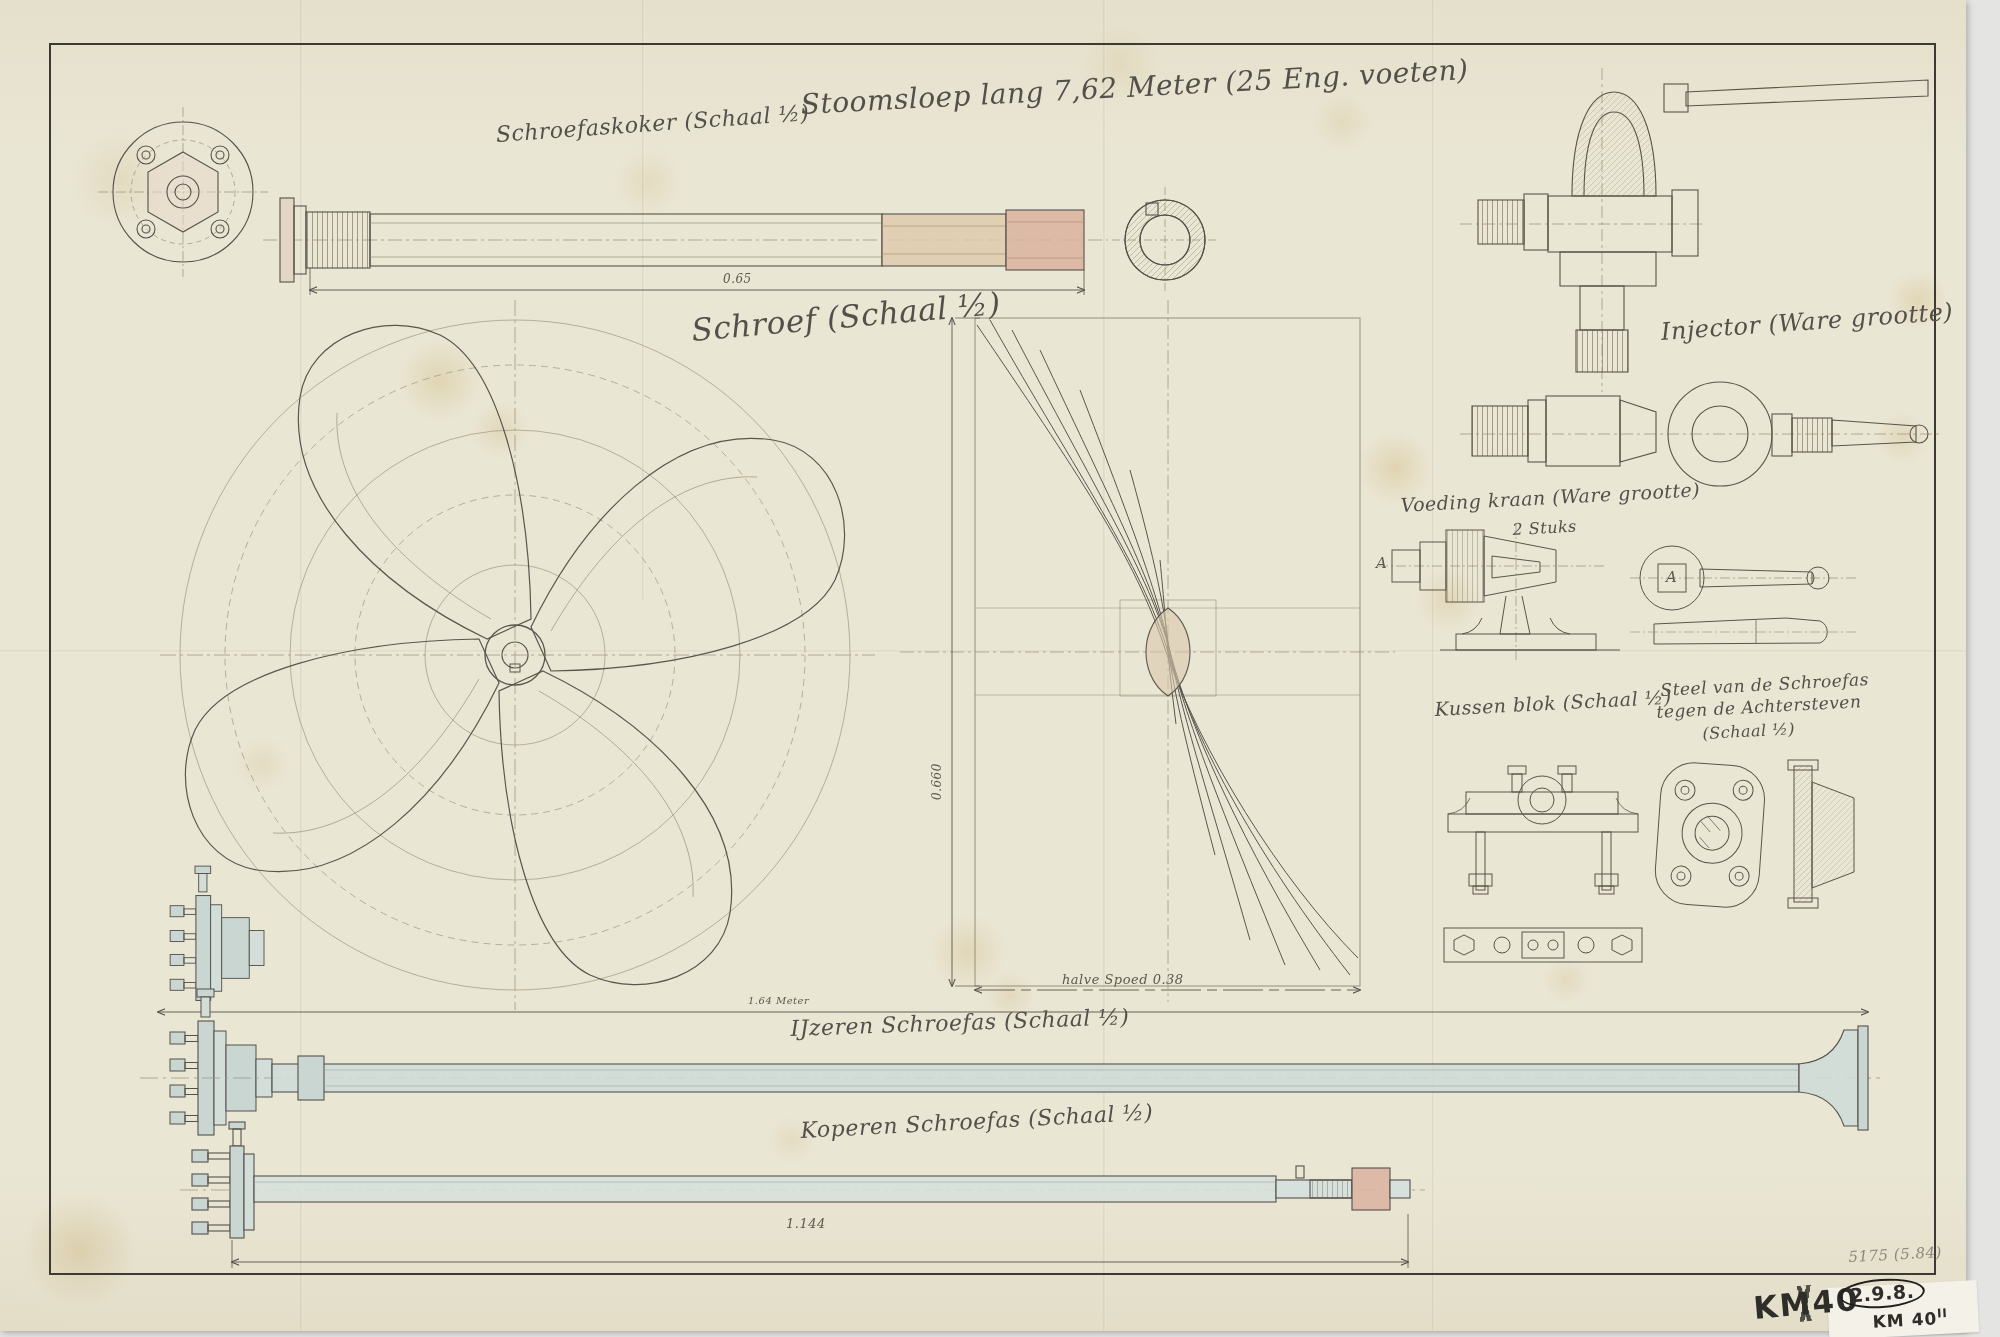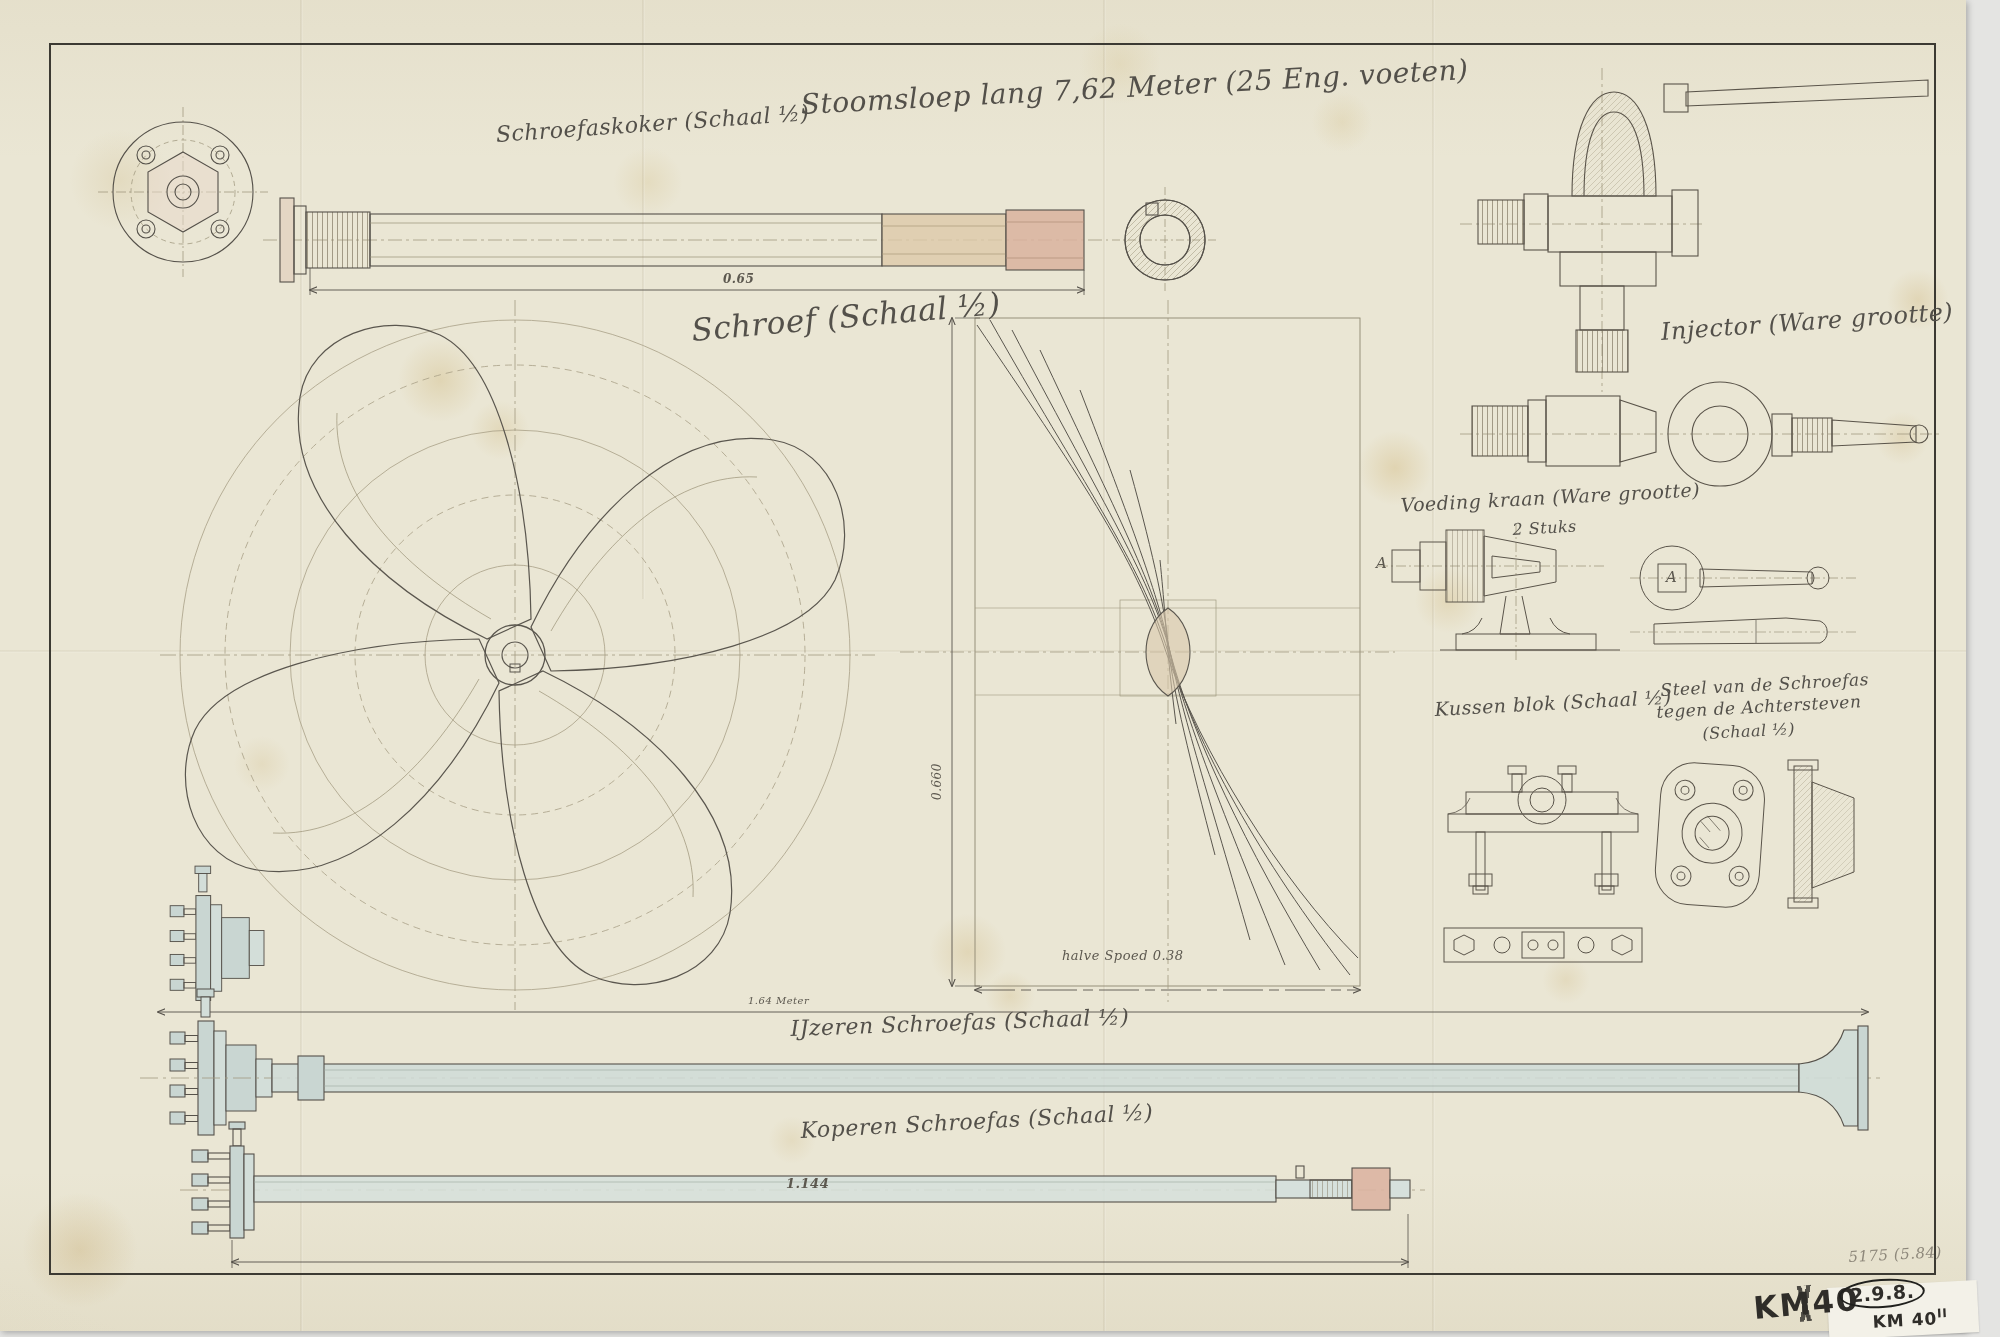--- a/index.html
+++ b/index.html
@@ -351,7 +351,7 @@
   <div class="lbl" style="left:790px;top:1016px;font-size:22px;transform:rotate(-2deg);">IJzeren Schroefas (Schaal ½)</div>
   <div class="lbl" style="left:800px;top:1118px;font-size:22px;transform:rotate(-3deg);">Koperen Schroefas (Schaal ½)</div>
 
-  <div class="lbl dim" style="left:723px;top:272px;font-weight:bold;">0.65</div>
+  <div class="lbl dim" style="left:723px;top:272px;">0.65</div>
   <div class="lbl dim" style="left:930px;top:800px;transform:rotate(-90deg);">0.660</div>
   <div class="lbl dim" style="left:1062px;top:948px;font-size:13px;">halve Spoed 0.38</div>
   <div class="lbl dim" style="left:748px;top:995px;font-size:10px;">1.64 Meter</div>

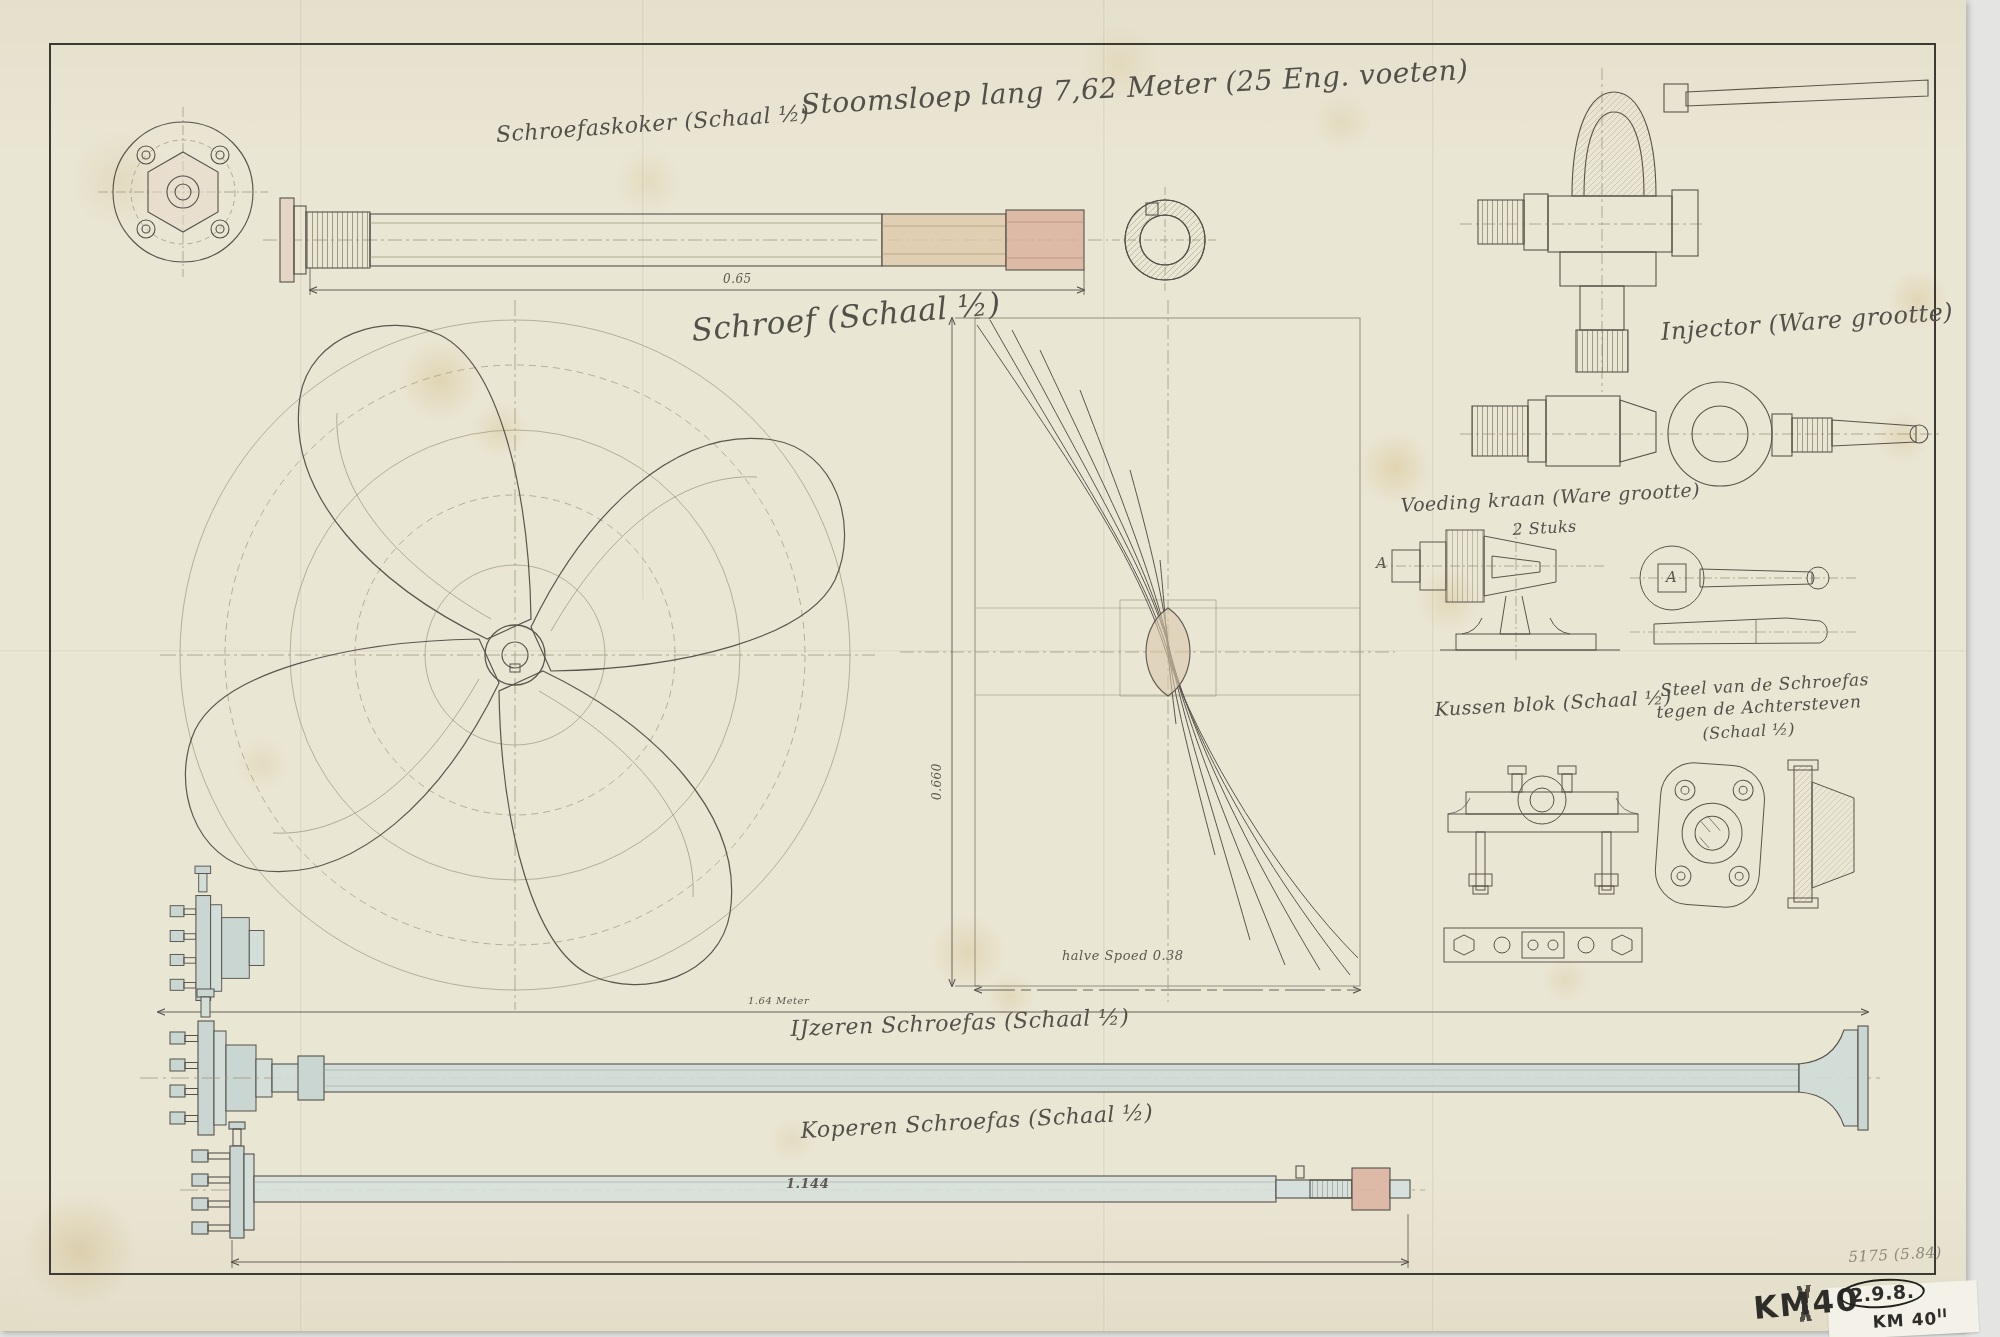--- a/index.html
+++ b/index.html
@@ -353,7 +353,7 @@
 
   <div class="lbl dim" style="left:723px;top:272px;">0.65</div>
   <div class="lbl dim" style="left:930px;top:800px;transform:rotate(-90deg);">0.660</div>
-  <div class="lbl dim" style="left:1062px;top:948px;font-size:13px;">halve Spoed 0.38</div>
+  <div class="lbl dim" style="left:1062px;top:972px;font-size:13px;">halve Spoed 0.38</div>
   <div class="lbl dim" style="left:748px;top:995px;font-size:10px;">1.64 Meter</div>
   <div class="lbl dim" style="left:786px;top:1176px;font-size:13px;font-weight:bold;">1.144</div>
   <div class="lbl dim" style="left:1376px;top:554px;font-size:15px;">A</div>

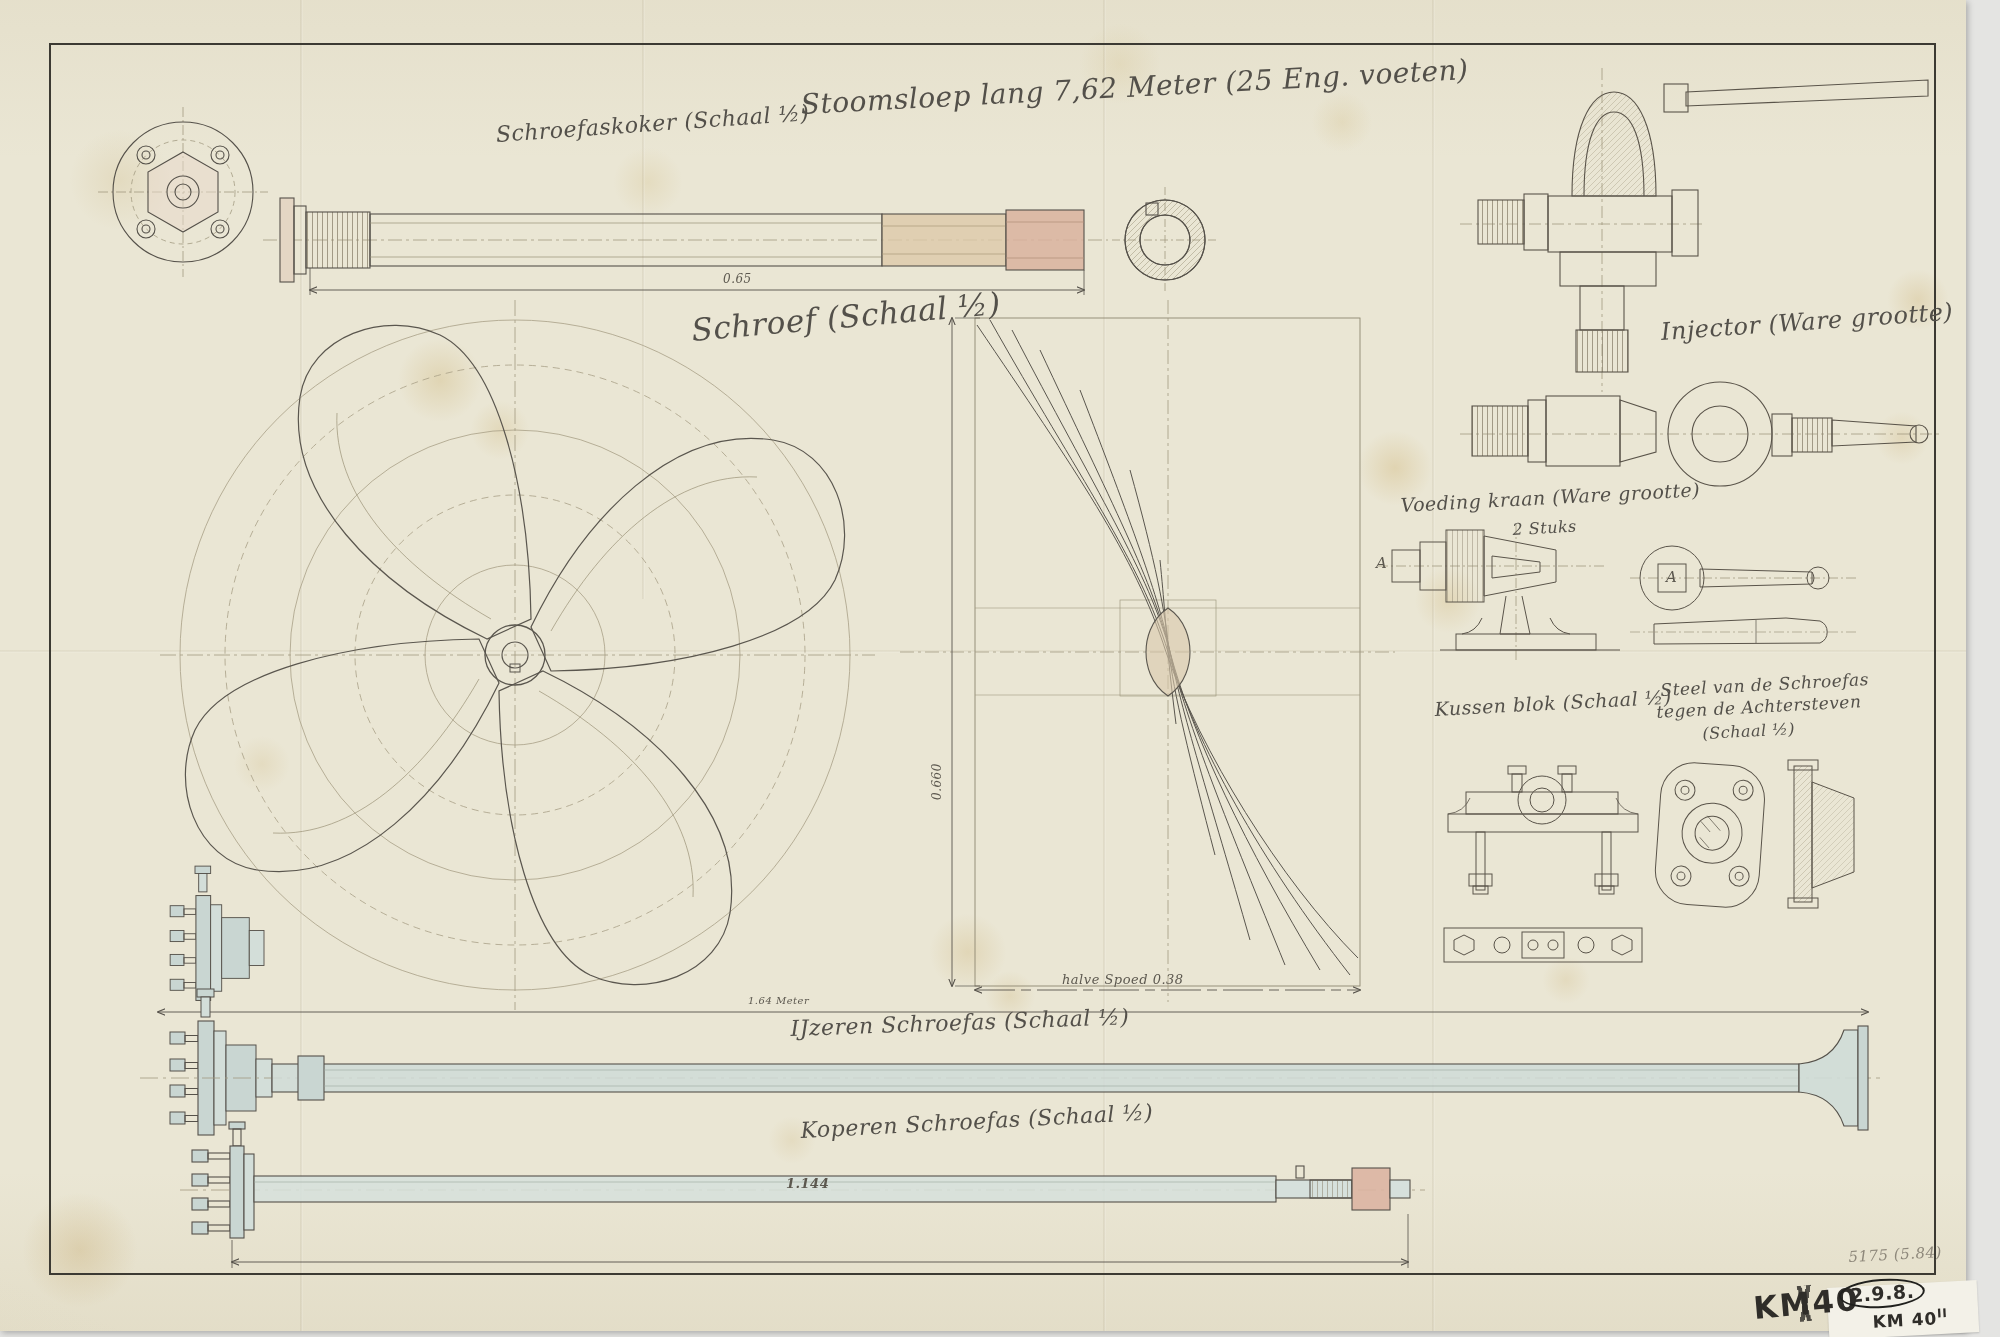--- a/index.html
+++ b/index.html
@@ -355,7 +355,7 @@
   <div class="lbl dim" style="left:930px;top:800px;transform:rotate(-90deg);">0.660</div>
   <div class="lbl dim" style="left:1062px;top:972px;font-size:13px;">halve Spoed 0.38</div>
   <div class="lbl dim" style="left:748px;top:995px;font-size:10px;">1.64 Meter</div>
-  <div class="lbl dim" style="left:786px;top:1176px;font-size:13px;font-weight:bold;">1.144</div>
+  <div class="lbl dim" style="left:786px;top:1216px;font-size:13px;">1.144</div>
   <div class="lbl dim" style="left:1376px;top:554px;font-size:15px;">A</div>
   <div class="lbl dim" style="left:1666px;top:568px;font-size:15px;">A</div>
 

